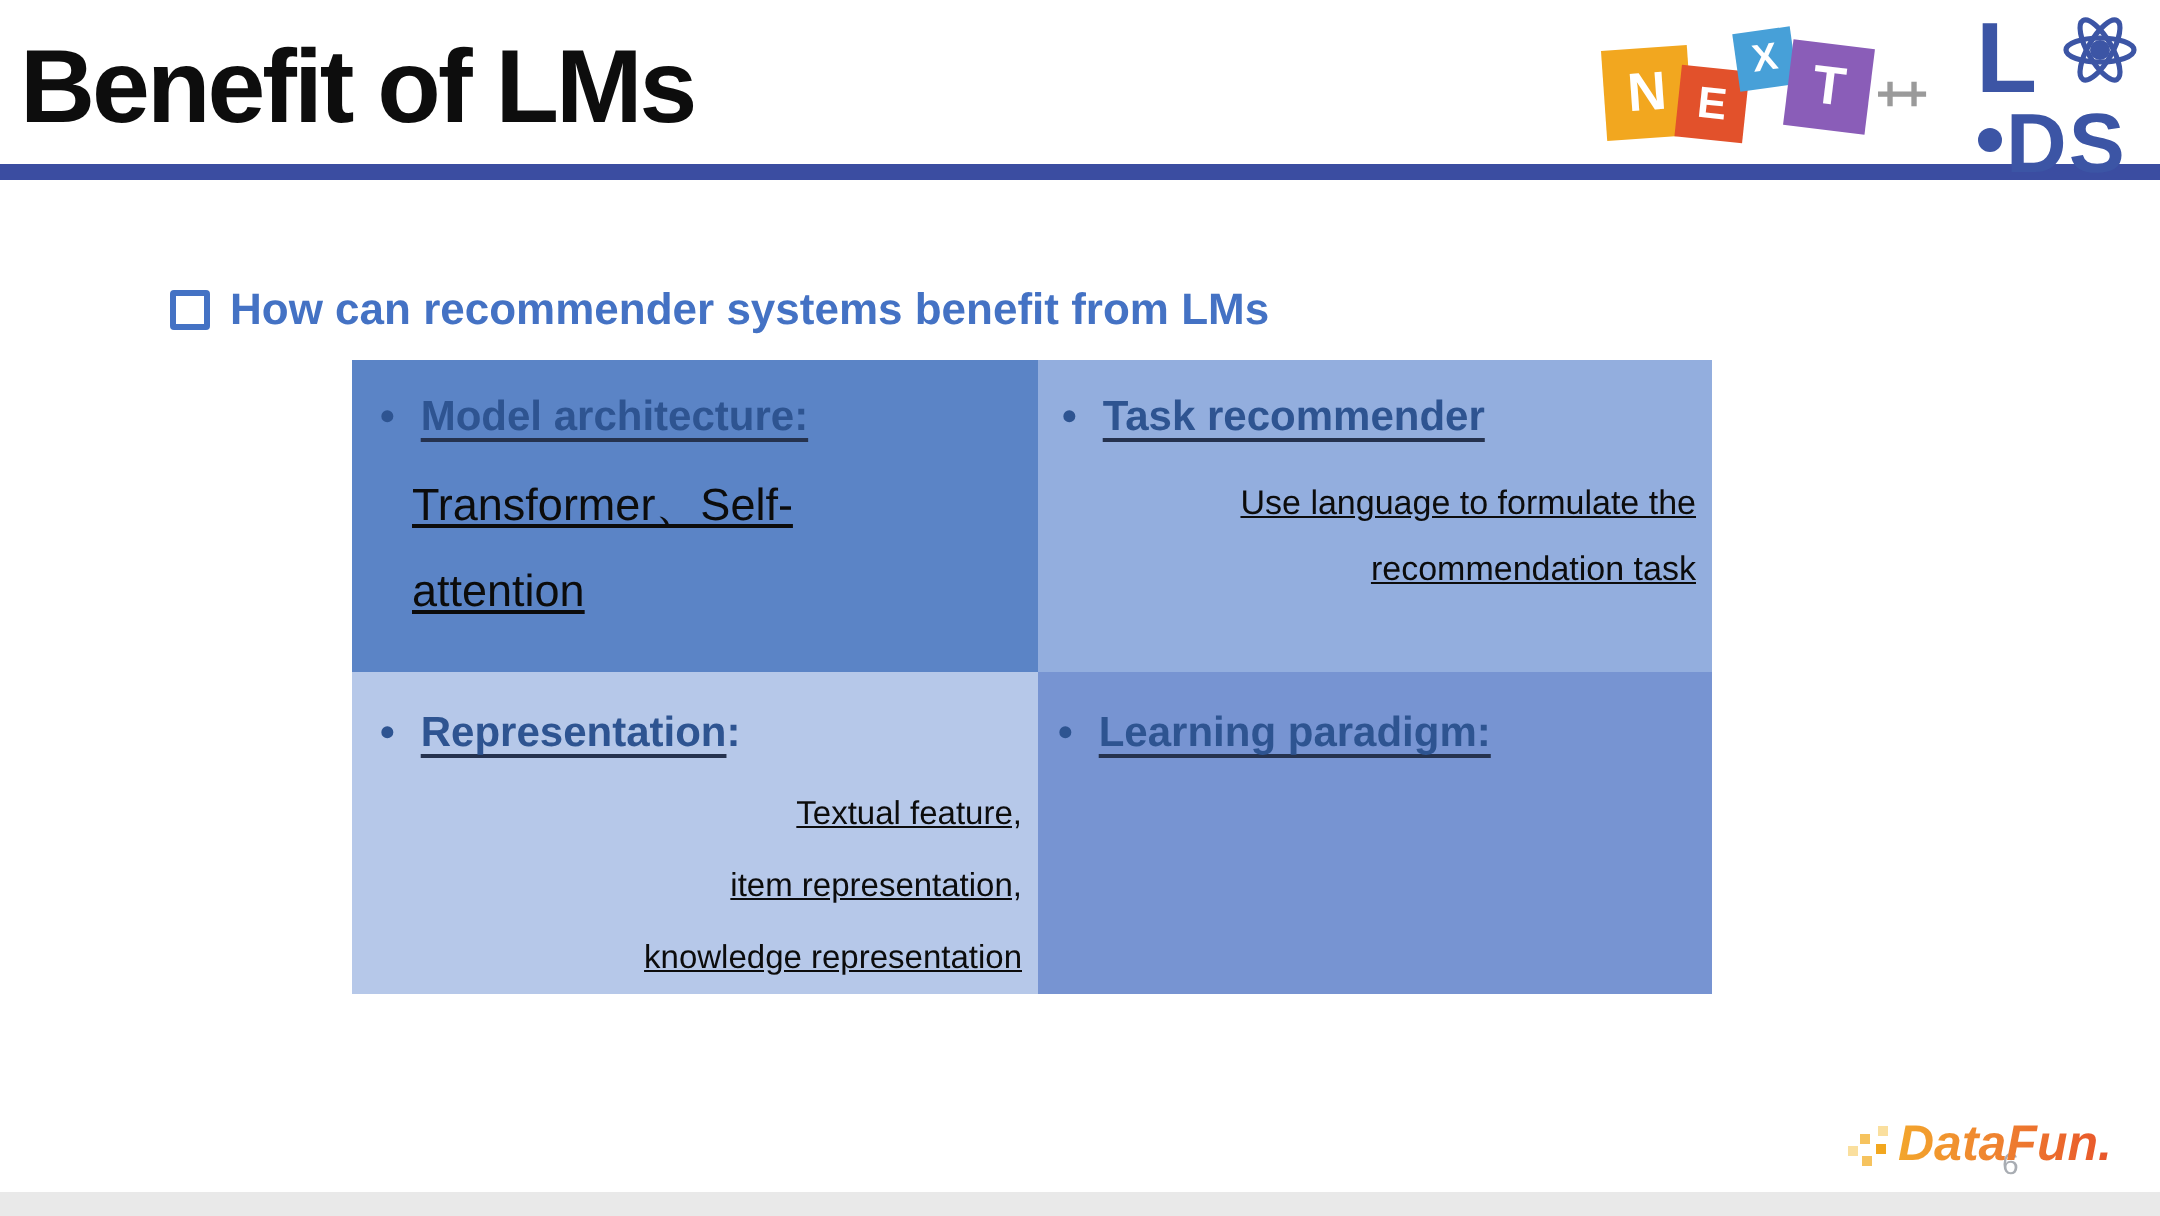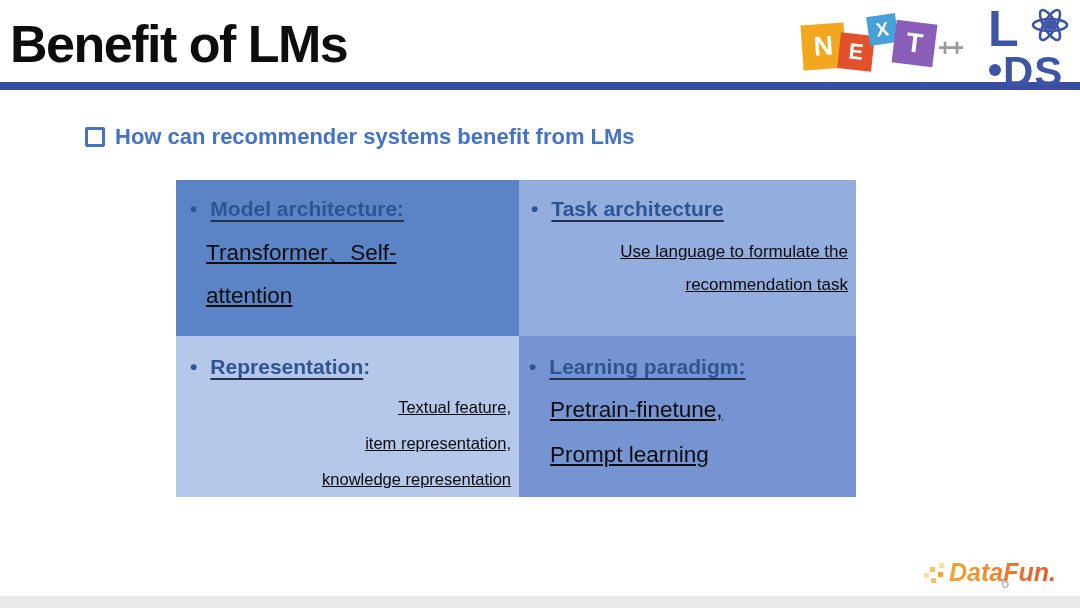--- a/index.html
+++ b/index.html
@@ -15,7 +15,7 @@
   .rule{position:absolute;left:0;top:82px;width:1080px;height:8px;background:#3b4da1;}
   
   .heading{
-    position:absolute;left:85px;top:123px;display:flex;align-items:center;
+    position:absolute;left:85px;top:141px;display:flex;align-items:center;
     color:#4472c4;font-size:22px;font-weight:bold;line-height:28px;
   }
   .square-bullet{

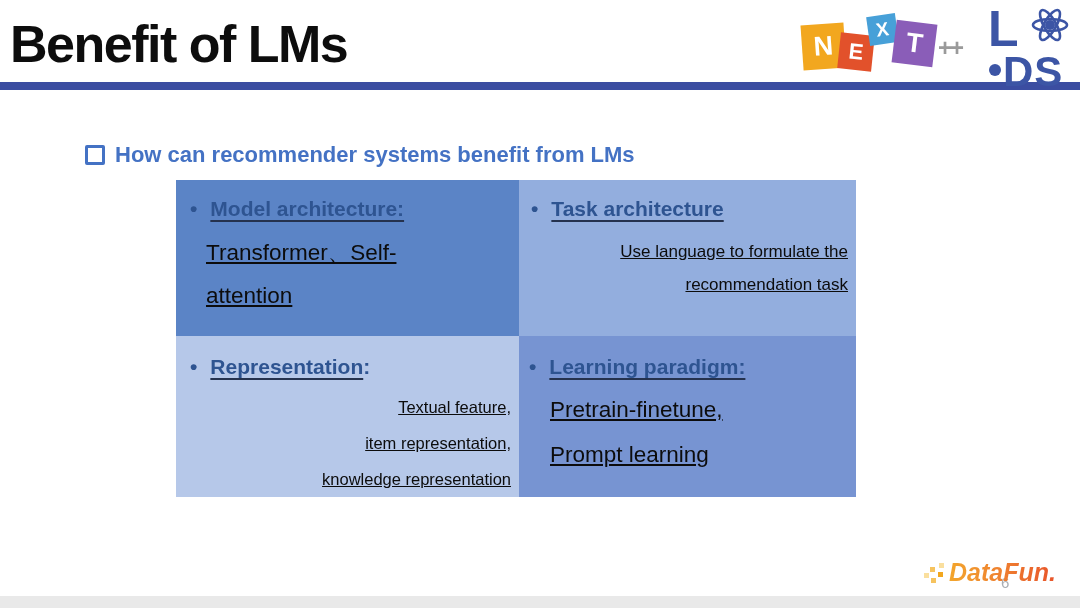--- a/index.html
+++ b/index.html
@@ -133,7 +133,7 @@
       <div class="cell-header">
         <span class="bullet">•</span>
         <span>
-          <span class="hdr-text">Task architecture</span><span class="hdr-suffix"></span>
+          <span class="hdr-text">Task recommender</span><span class="hdr-suffix"></span>
         </span>
       </div>
       <div class="cell-body">

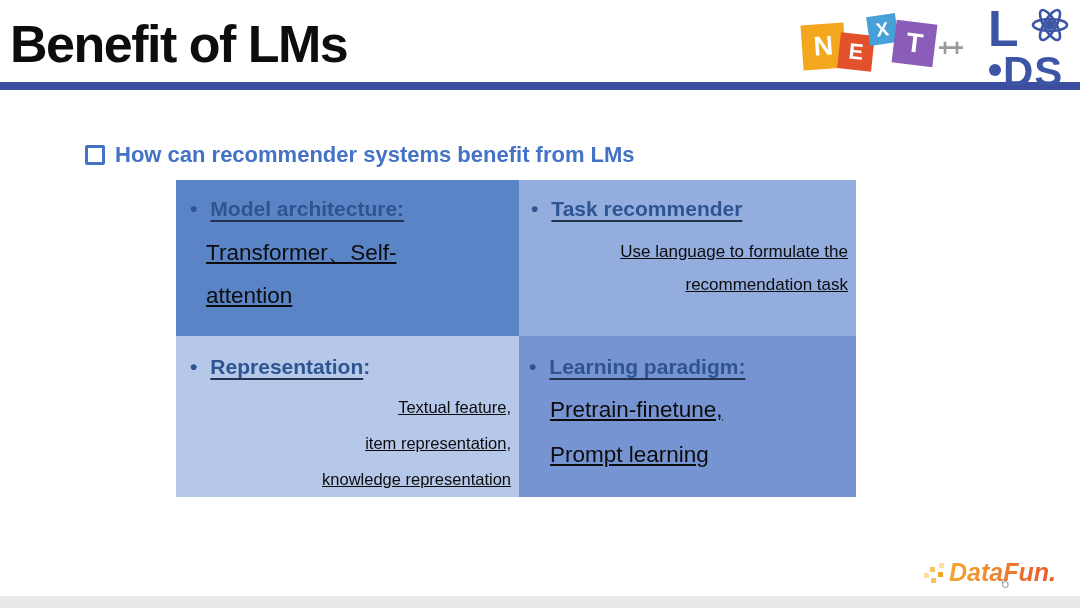--- a/index.html
+++ b/index.html
@@ -163,10 +163,6 @@
           <span class="hdr-text">Learning paradigm:</span><span class="hdr-suffix"></span>
         </span>
       </div>
-      <div class="cell-body">
-        <div>Pretrain-finetune,</div>
-        <div>Prompt learning</div>
-      </div>
     </div>
 
   </div>

